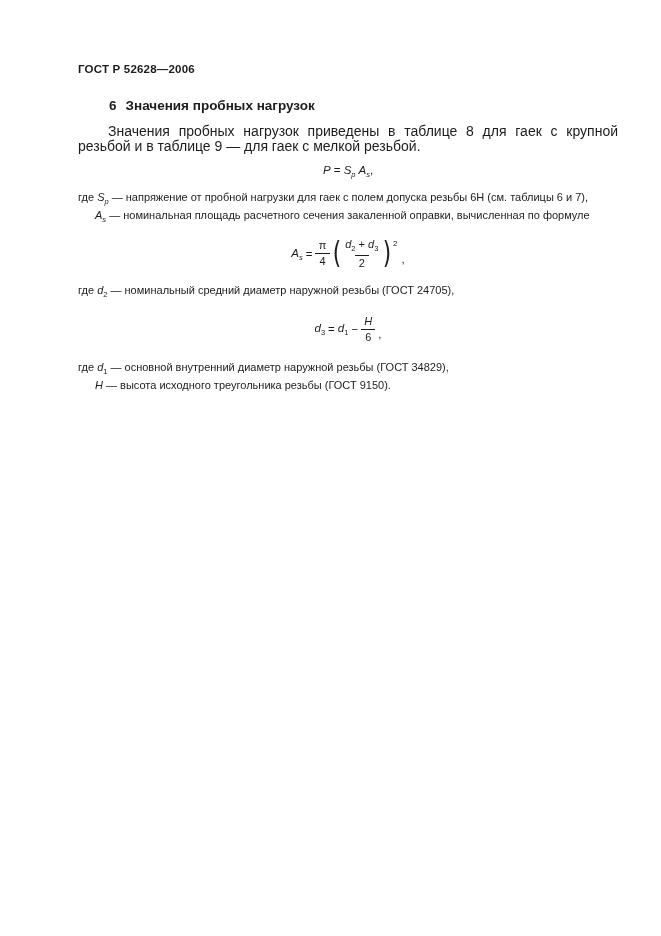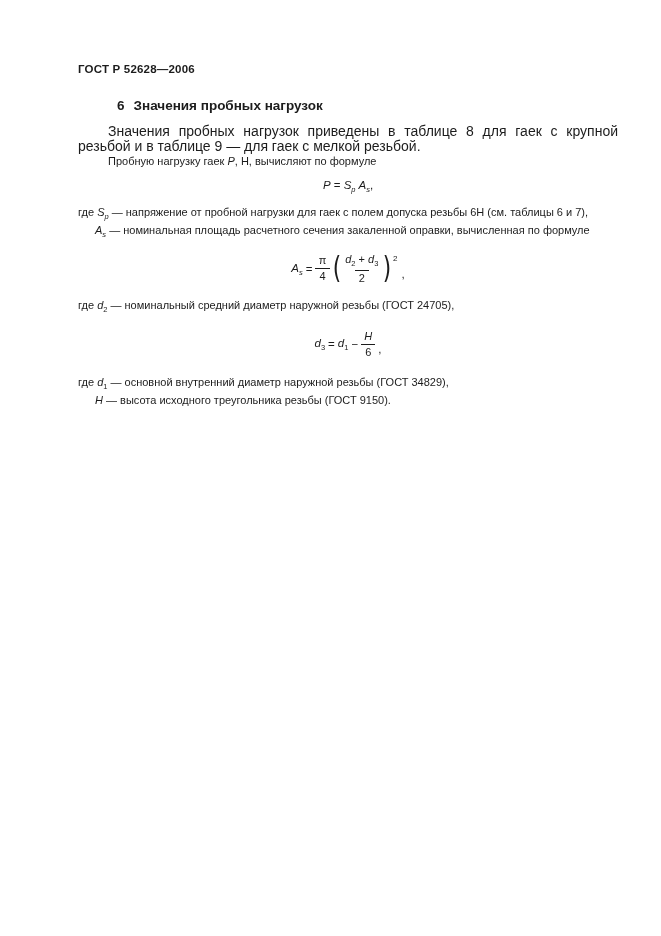--- a/index.html
+++ b/index.html
@@ -31,7 +31,7 @@
   .section-heading {
     font-size: 13.5px;
     font-weight: bold;
-    margin: 0 0 11px 39px;
+    margin: 0 0 11px 31px;
   }
   .section-heading .h-num { margin-right: 9px; }
   .para {

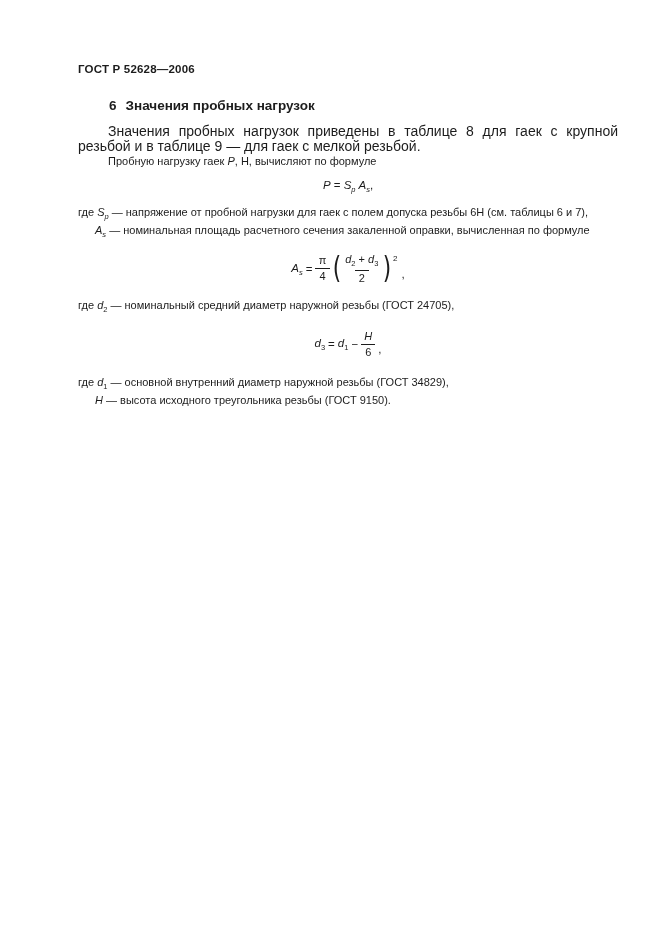--- a/index.html
+++ b/index.html
@@ -127,9 +127,6 @@
 
     <p class="para">Значения пробных нагрузок приведены в таблице 8 для гаек с крупной резьбой и в таблице 9 — для гаек с мелкой резьбой.</p>
 
-    <div class="line indent">
-      <span>Пробную нагрузку гаек </span><span class="var">P</span><span>, Н, вычисляют по формуле</span>
-    </div>
 
     <div class="formula-inline">
       <span class="var">P</span><span> = </span><span class="var">S</span><span class="sub">p</span><span class="var gap-l">A</span><span class="sub">s</span><span>,</span>

